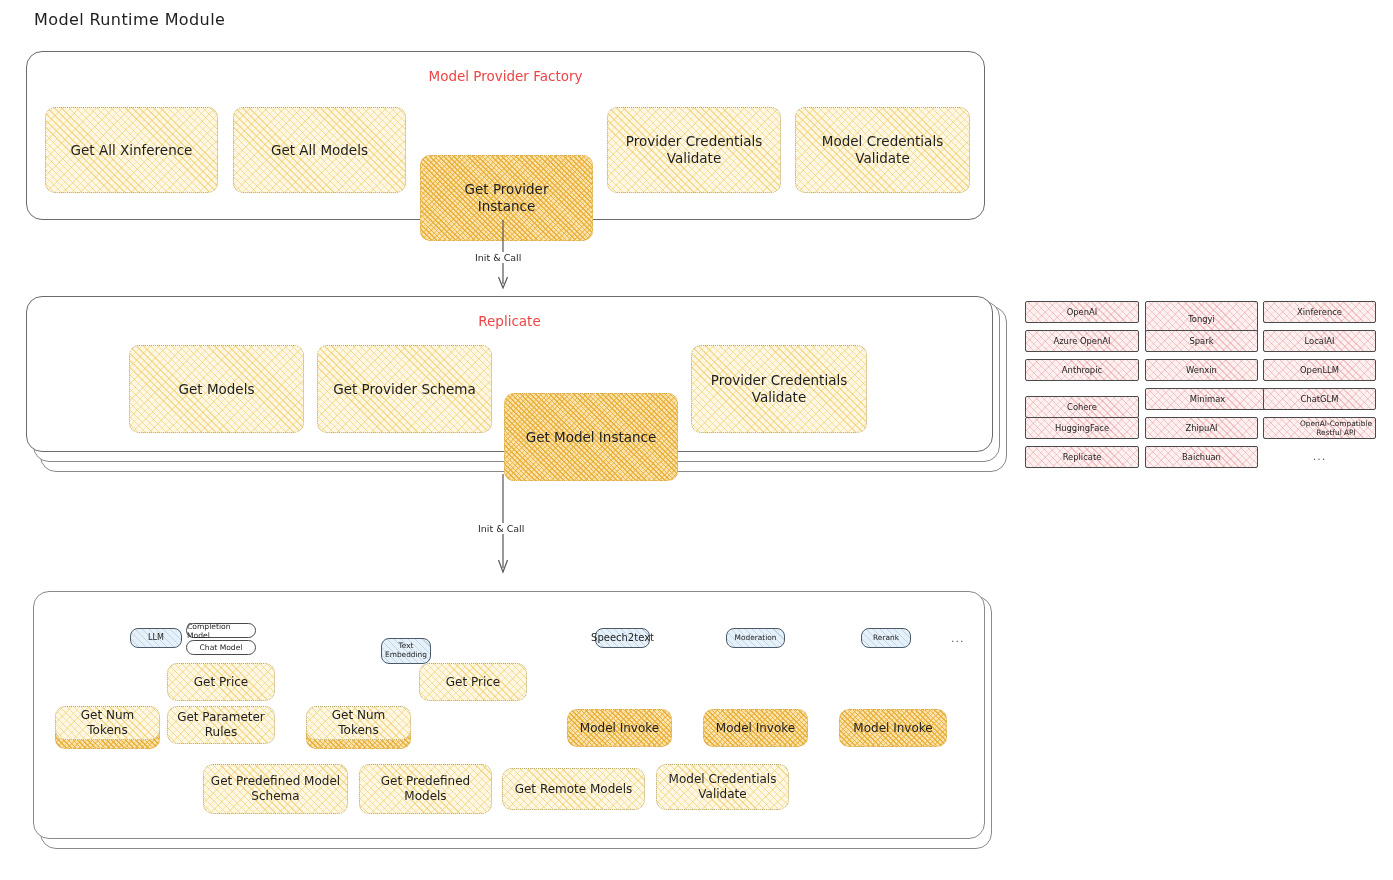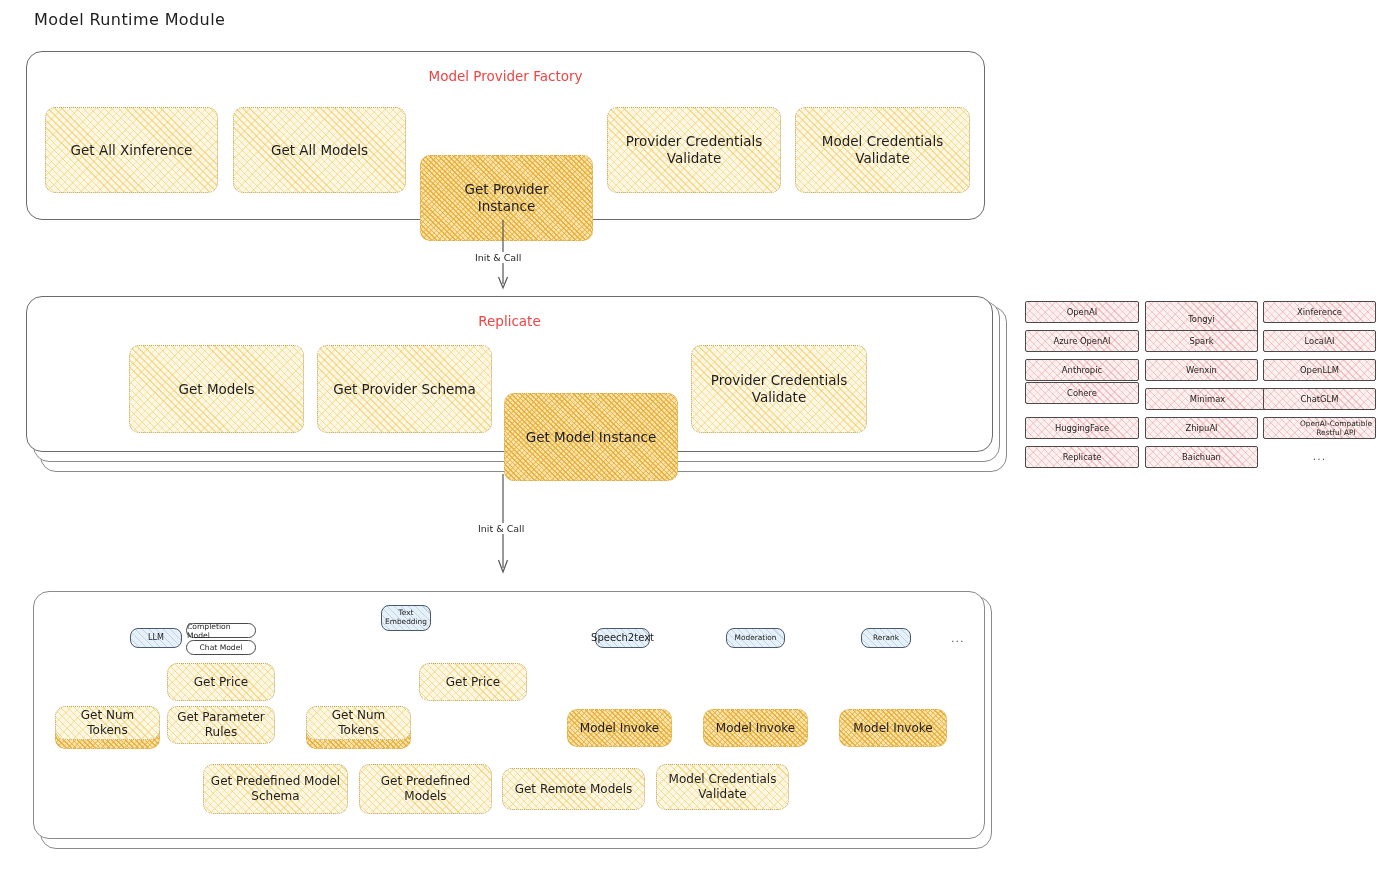--- a/index.html
+++ b/index.html
@@ -161,7 +161,7 @@
       <div class="pchip" style="left: 1025px; top: 301px; width: 114px; height: 22px;">OpenAI</div>
       <div class="pchip" style="left: 1025px; top: 330px; width: 114px; height: 22px;">Azure OpenAI</div>
       <div class="pchip" style="left: 1025px; top: 359px; width: 114px; height: 22px;">Anthropic</div>
-      <div class="pchip" style="left: 1025px; top: 382px; width: 114px; height: 22px;">Cohere</div>
+      <div class="pchip" style="left: 1025px; top: 396px; width: 114px; height: 22px;">Cohere</div>
       <div class="pchip" style="left: 1025px; top: 417px; width: 114px; height: 22px;">HuggingFace</div>
       <div class="pchip" style="left: 1025px; top: 446px; width: 114px; height: 22px;">Replicate</div>
       <div class="pchip" style="left: 1145px; top: 301px; width: 113px; height: 35px;">Tongyi</div>

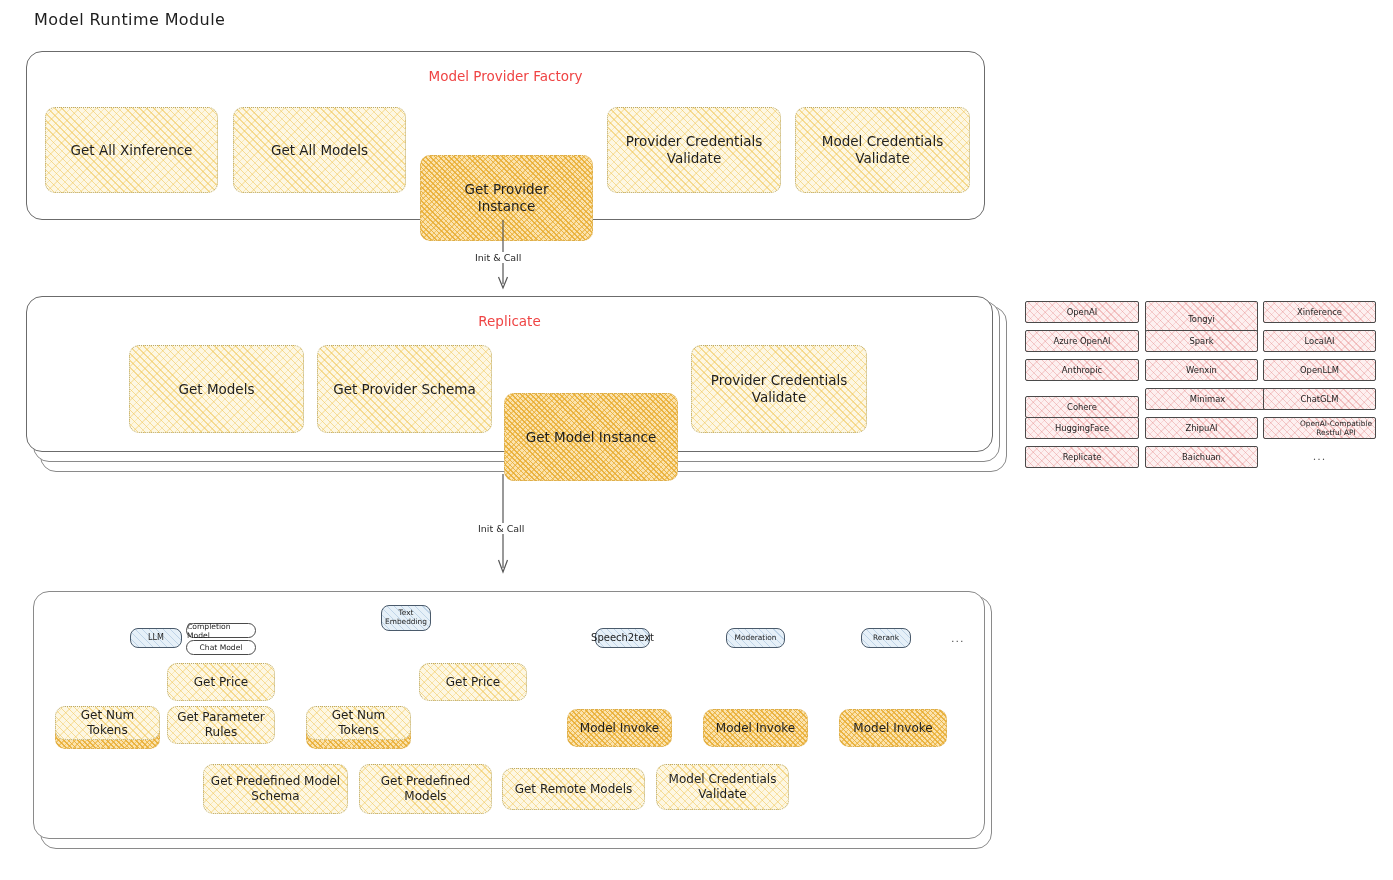--- a/index.html
+++ b/index.html
@@ -194,7 +194,7 @@
       <div class="abox sm" style="left: 167px; top: 663px; width: 108px; height: 38px;">Get Price</div>
       <div class="abox sm" style="left: 55px; top: 706px; width: 105px; height: 34px;">Get Num Tokens</div>
       <div class="abox sm" style="left: 167px; top: 706px; width: 108px; height: 38px;">Get Parameter<br>Rules</div>
-      <div class="bbadge" style="left: 381px; top: 605px; width: 50px; height: 26px; font-size: 7.4px;">Text<br>Embedding</div>
+      <div class="bbadge" style="left: 381px; top: 638px; width: 50px; height: 26px; font-size: 7.4px;">Text<br>Embedding</div>
       <div class="abox sm hi" style="left: 306px; top: 663px; width: 105px; height: 38px;">Model Invoke</div>
       <div class="abox sm" style="left: 419px; top: 663px; width: 108px; height: 38px;">Get Price</div>
       <div class="abox sm" style="left: 306px; top: 706px; width: 105px; height: 34px;">Get Num Tokens</div>

